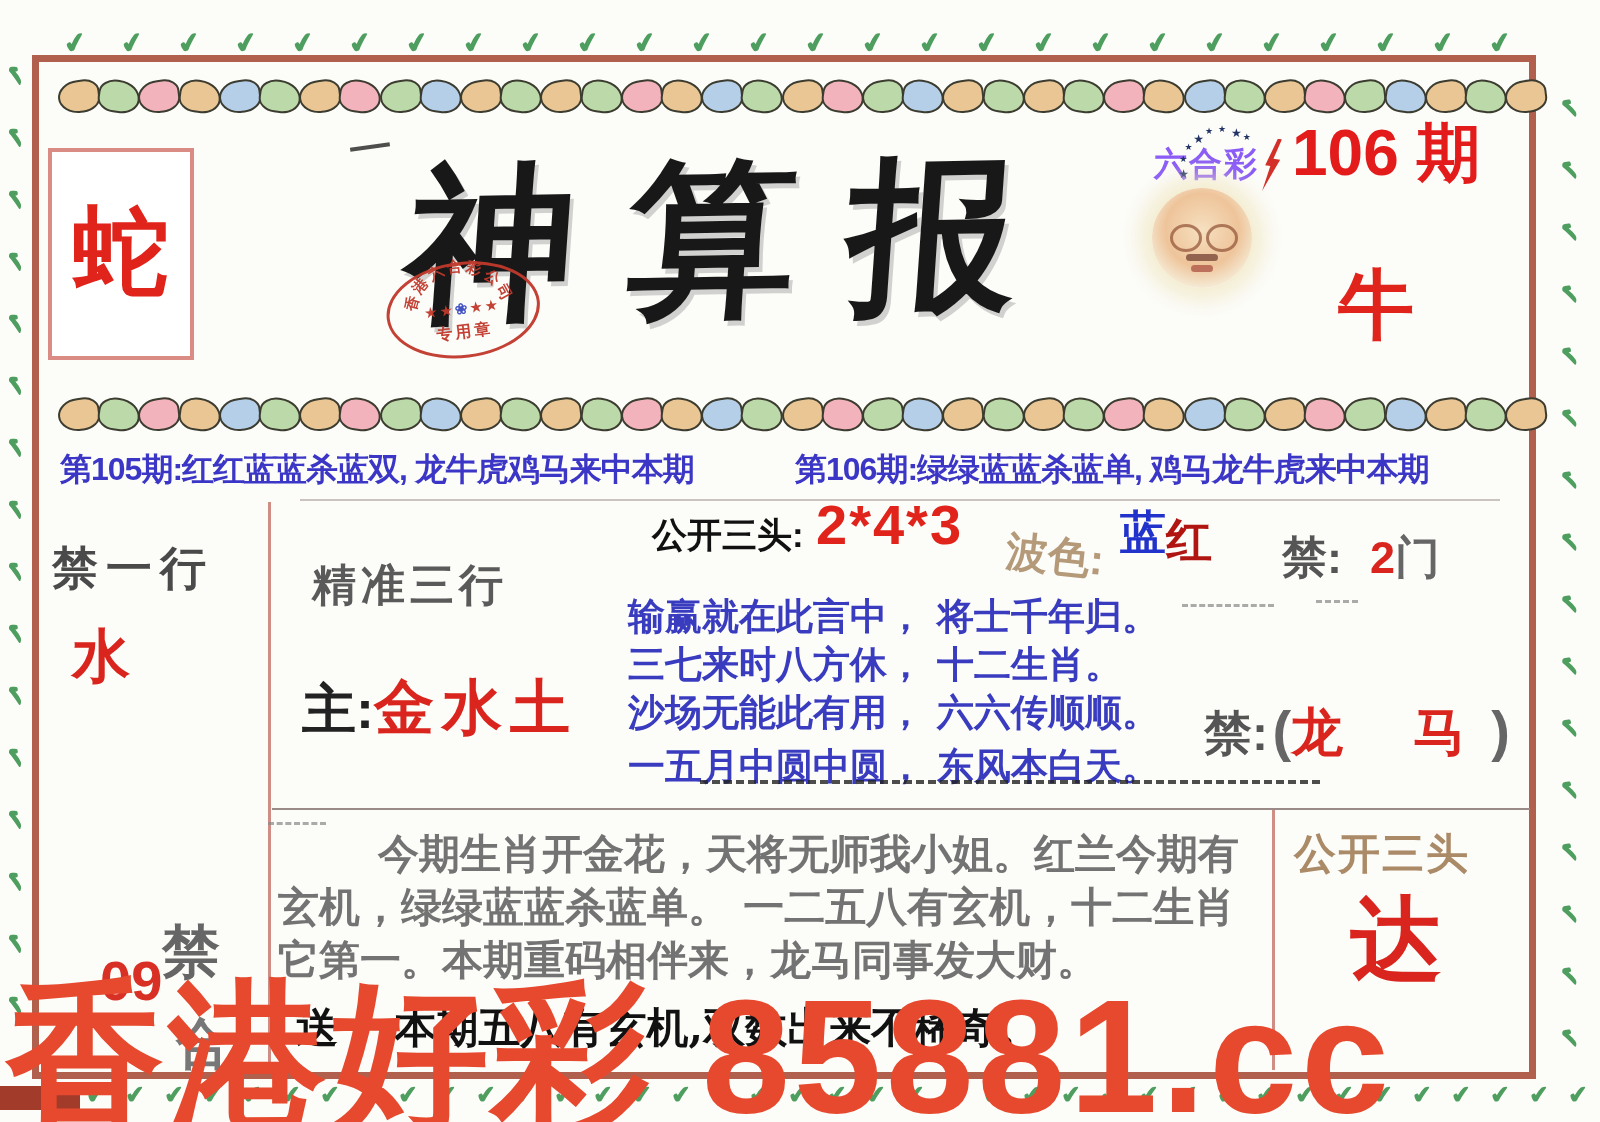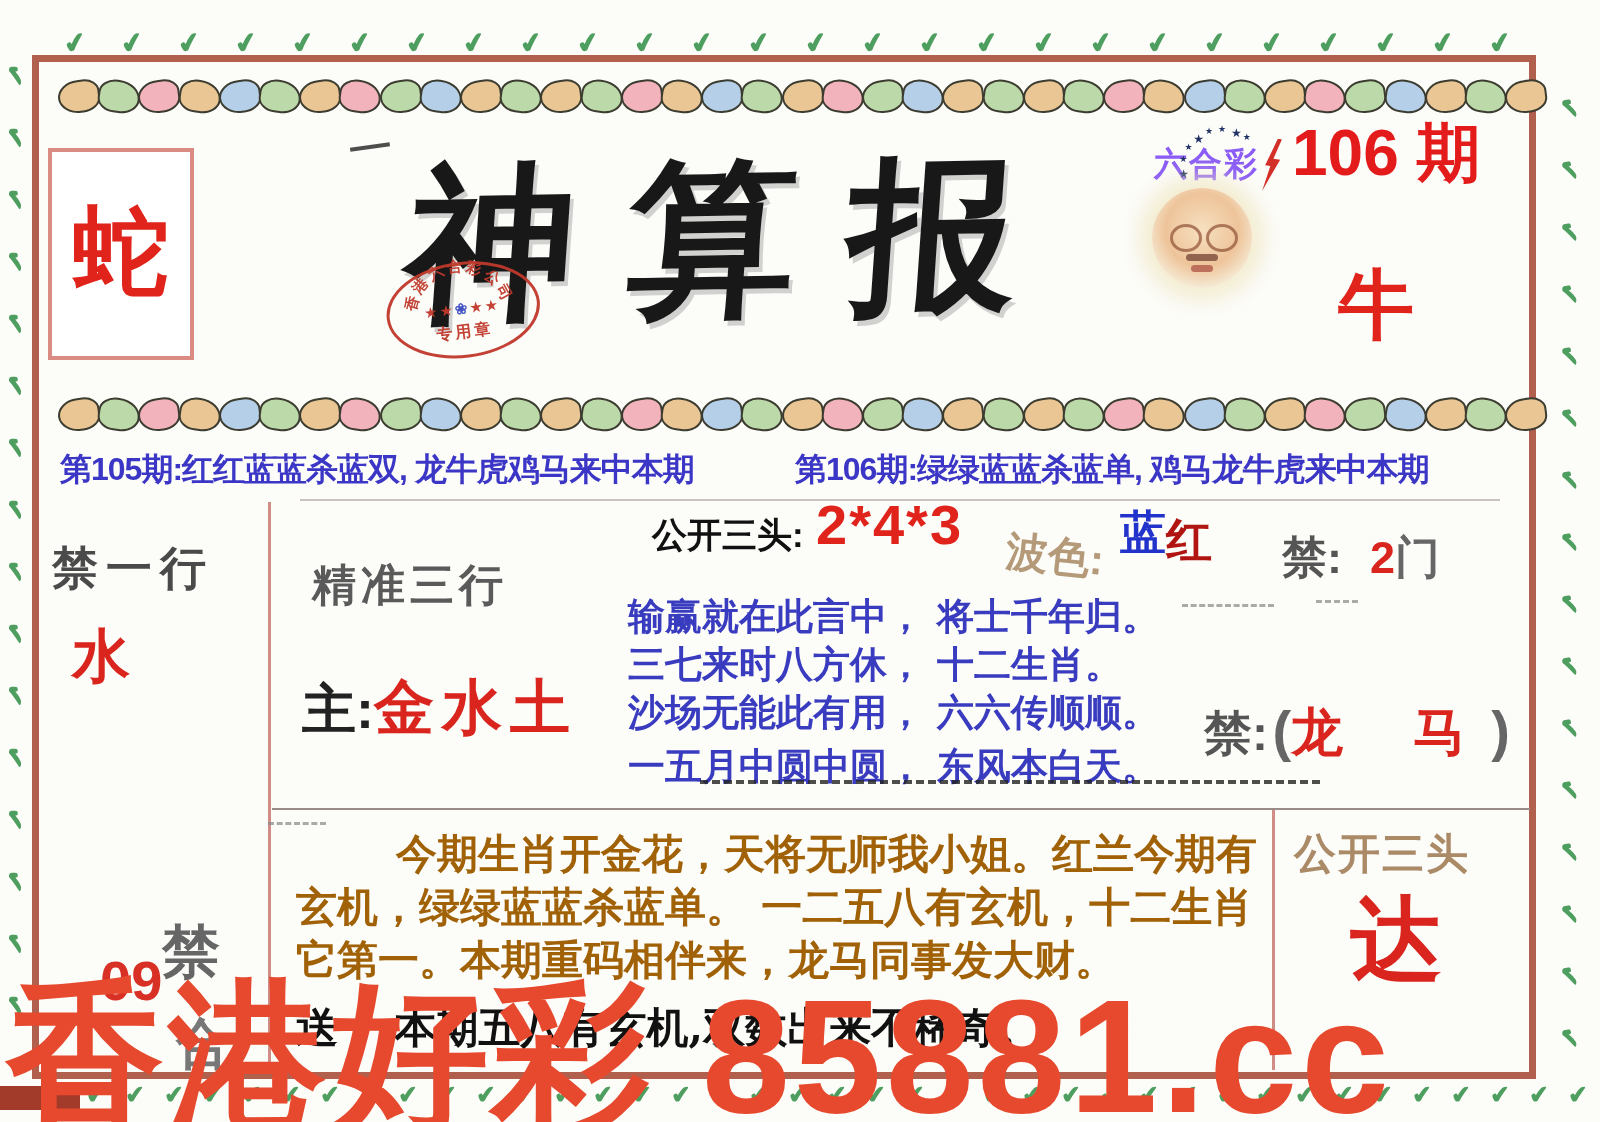--- a/index.html
+++ b/index.html
@@ -68,8 +68,8 @@
   .vline{width:3px;background:#cf8d85;}
   .hline{height:2px;background:#9a8a88;}
   
-  .essay{left:296px;top:828px;width:1010px;font-family:"DejaVu Serif",serif;font-weight:bold;
-         font-size:41px;line-height:53px;color:#a16207;}
+  .essay{left:278px;top:828px;width:1010px;font-family:"DejaVu Serif",serif;font-weight:bold;
+         font-size:41px;line-height:53px;color:#737373;}
   .essay .ln0{text-indent:100px;}
   .song{left:296px;top:1000px;font-family:"DejaVu Serif",serif;font-weight:bold;font-size:42px;color:#111;
         white-space:nowrap;z-index:10;}

